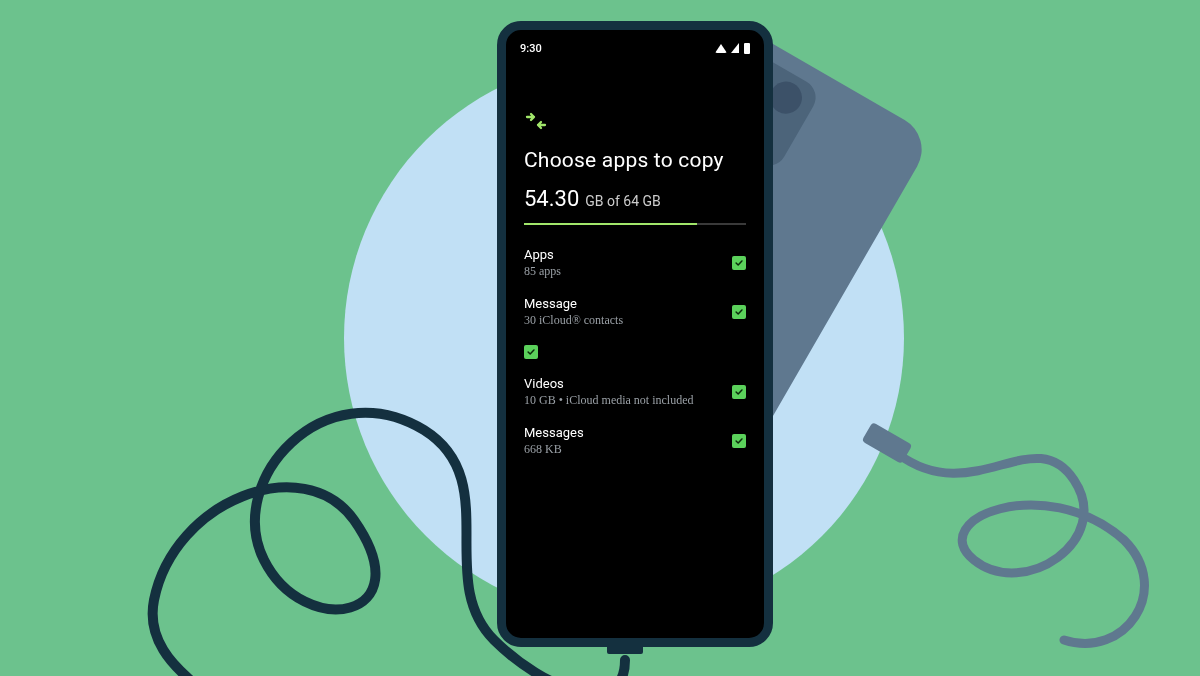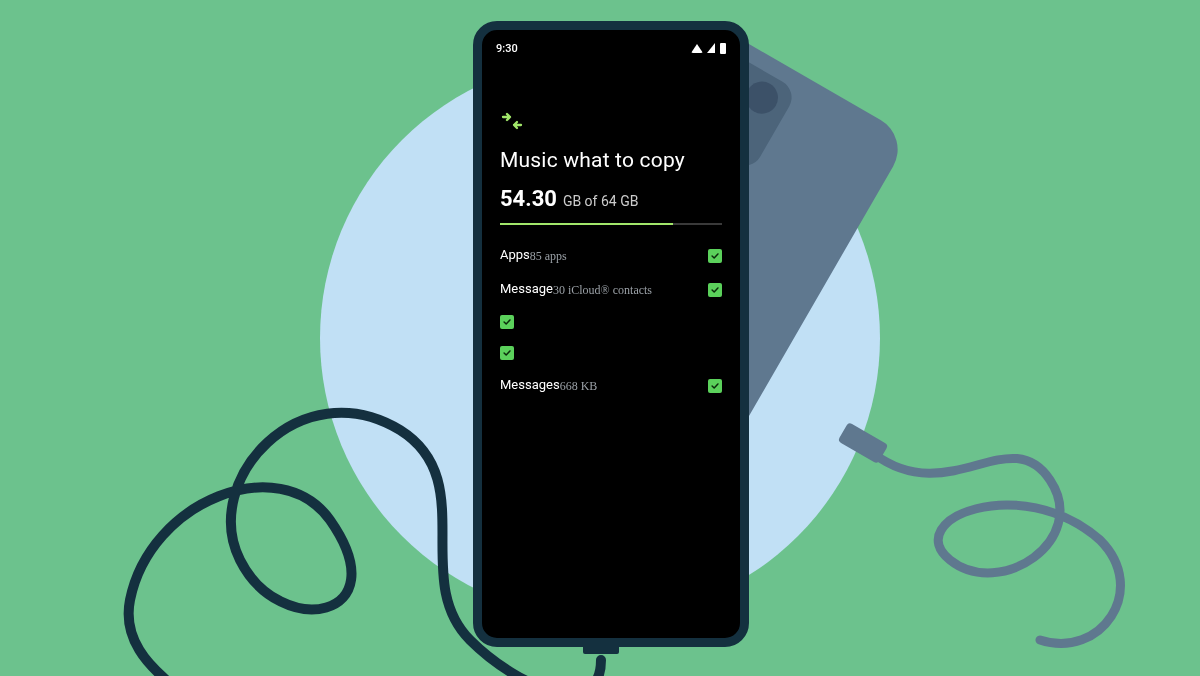--- a/index.html
+++ b/index.html
@@ -16,6 +16,7 @@
     width: 1008px;
     height: 676px;
     background: #6cc28d;
+    margin-left: 24px;
   }
   .circle {
     position: absolute;

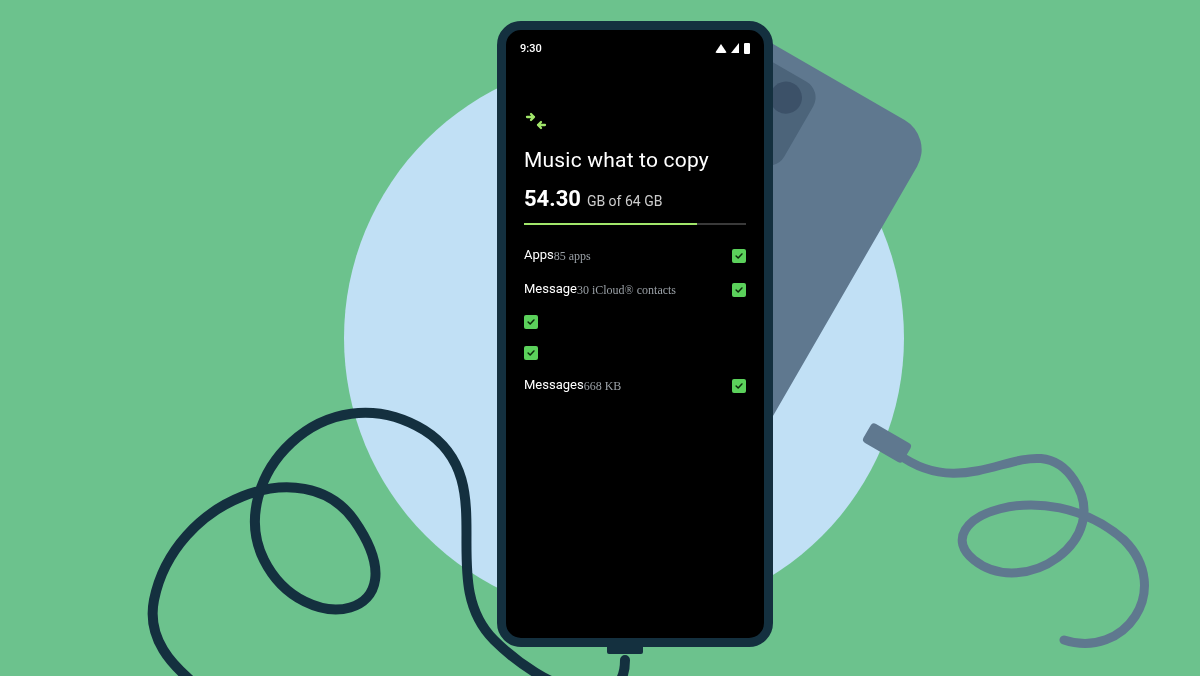--- a/index.html
+++ b/index.html
@@ -218,7 +218,7 @@
         </svg>
       </div>
 
-      <div class="title">Music what to copy</div>
+      <div class="title">Choose apps to copy</div>
 
       <div class="size-row">
         <span class="size-big">54.30</span>

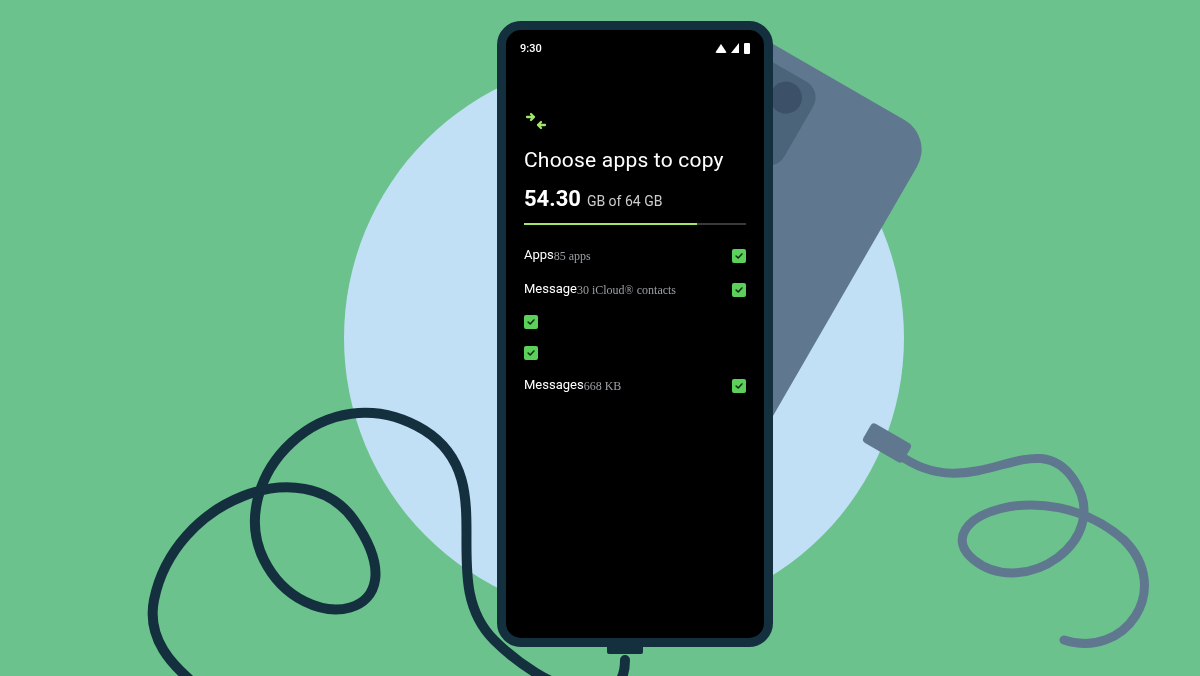--- a/index.html
+++ b/index.html
@@ -136,7 +136,7 @@
     align-items: baseline;
     gap: 6px;
   }
-  .size-big { font-size: 22px; font-weight: 700; }
+  .size-big { font-size: 22px; font-weight: 400; }
   .size-small { font-size: 14px; color: #ccc; }
 
   .progress {

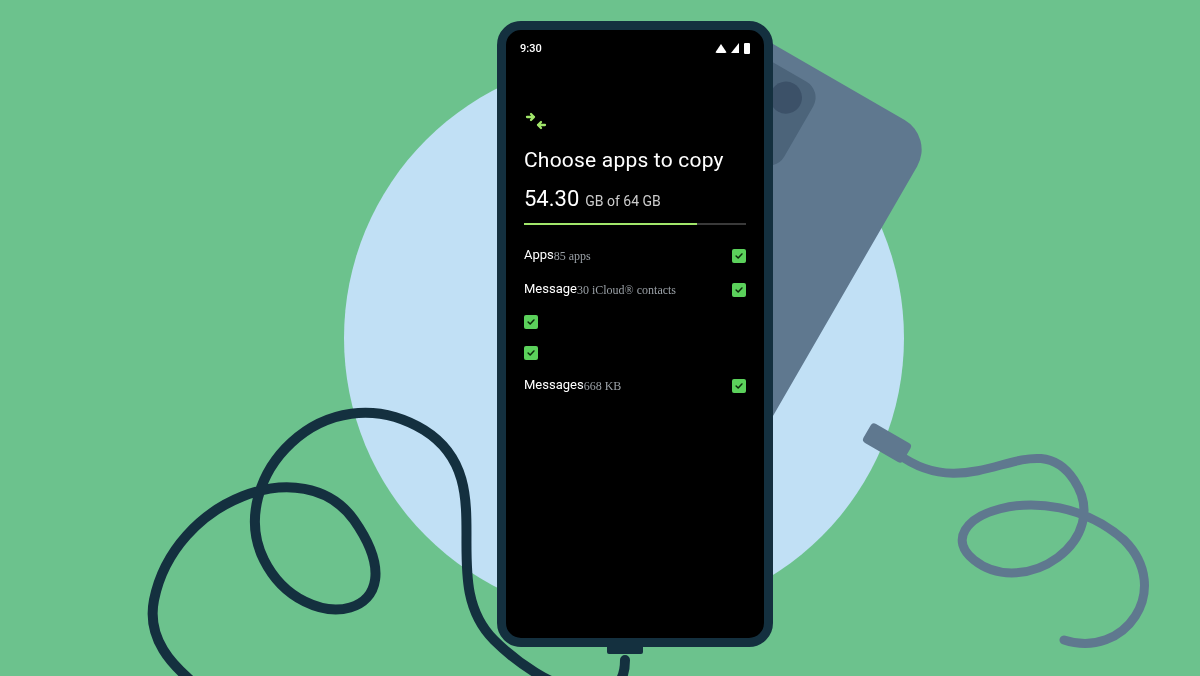--- a/index.html
+++ b/index.html
@@ -158,7 +158,7 @@
     justify-content: space-between;
     padding: 8px 0 9px 0;
   }
-  .item-text { display: flex; flex-direction: row; }
+  .item-text { display: flex; flex-direction: column; }
   .item-title { font-size: 13px; font-weight: 400; }
   .item-sub { font-size: 12px; color: #9aa0a6; margin-top: 2px; font-family: Liberation Serif, serif; }
 

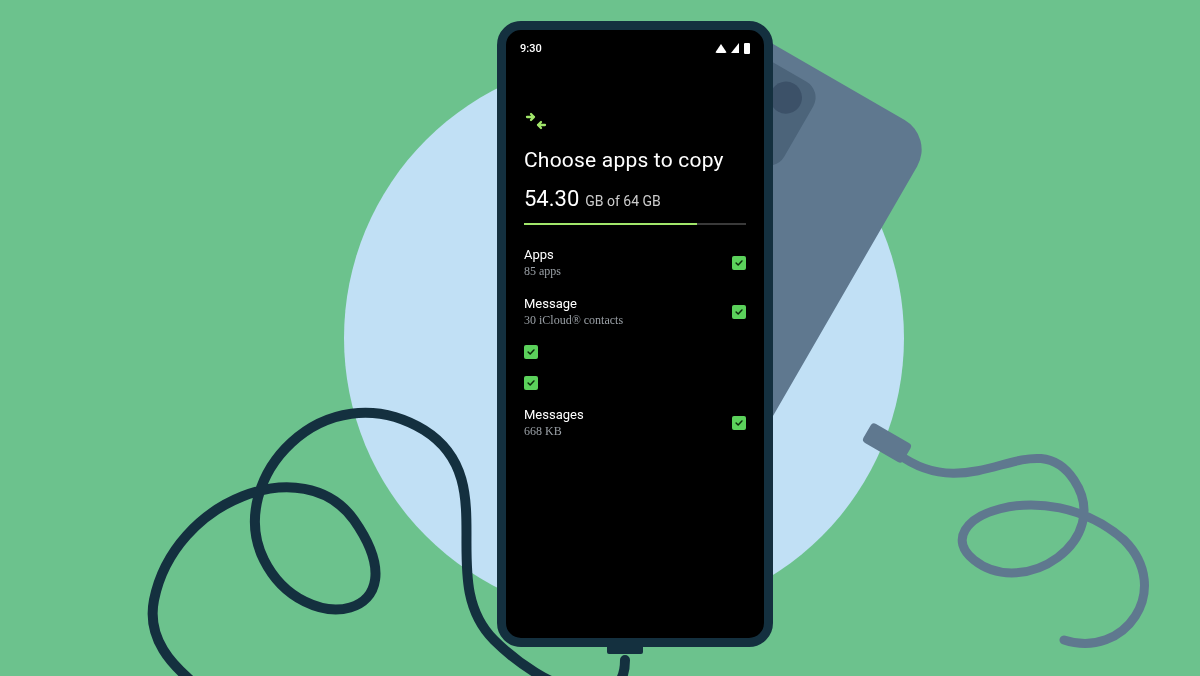--- a/index.html
+++ b/index.html
@@ -264,6 +264,10 @@
         </div>
 
         <div class="item">
+          <div class="item-text">
+            <span class="item-title">Videos</span>
+            <span class="item-sub">10 GB • iCloud media not included</span>
+          </div>
           <div class="checkbox">
             <svg viewBox="0 0 24 24">
                 <path d="M5 12 L10 17 L19 7" stroke="#0b2b0b" stroke-width="3.5" fill="none" stroke-linecap="round" stroke-linejoin="round"></path>

